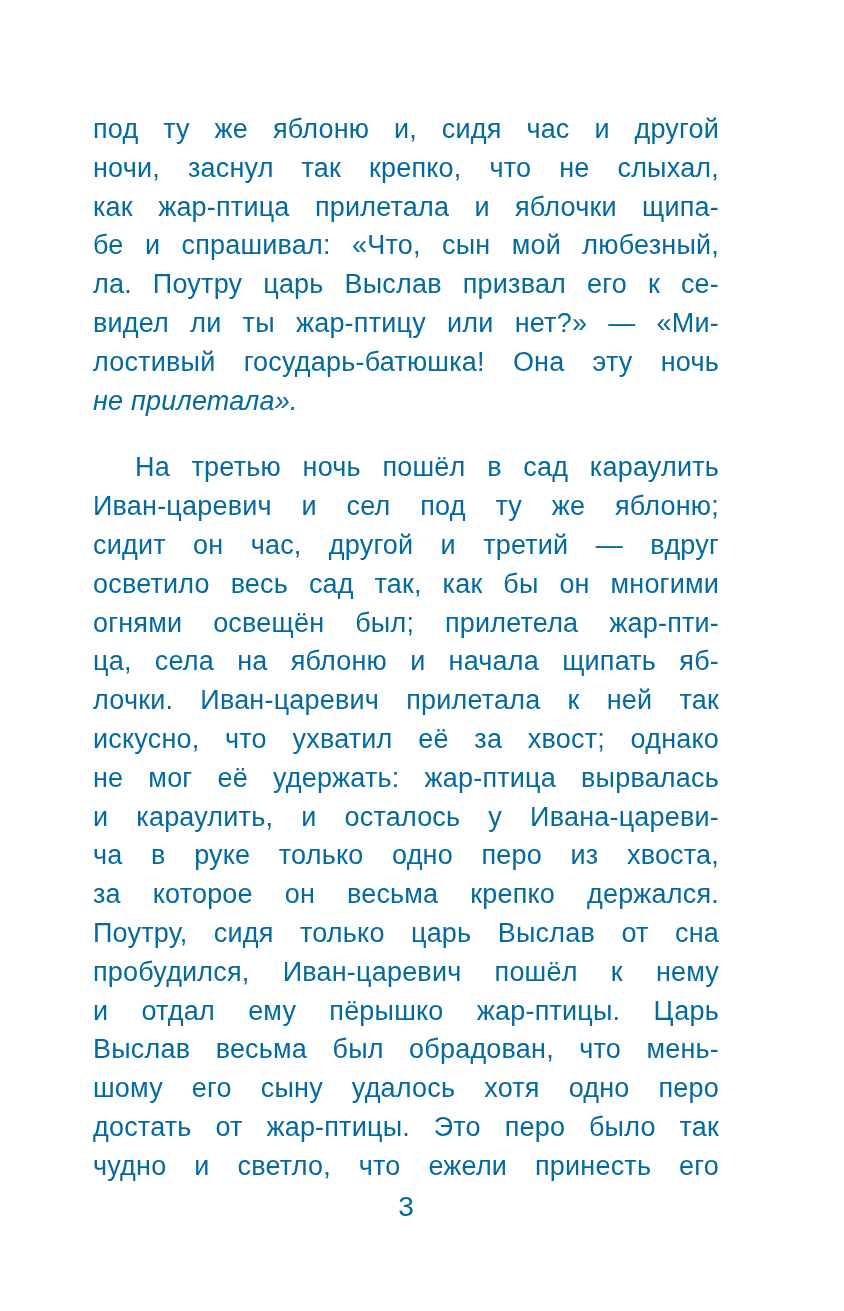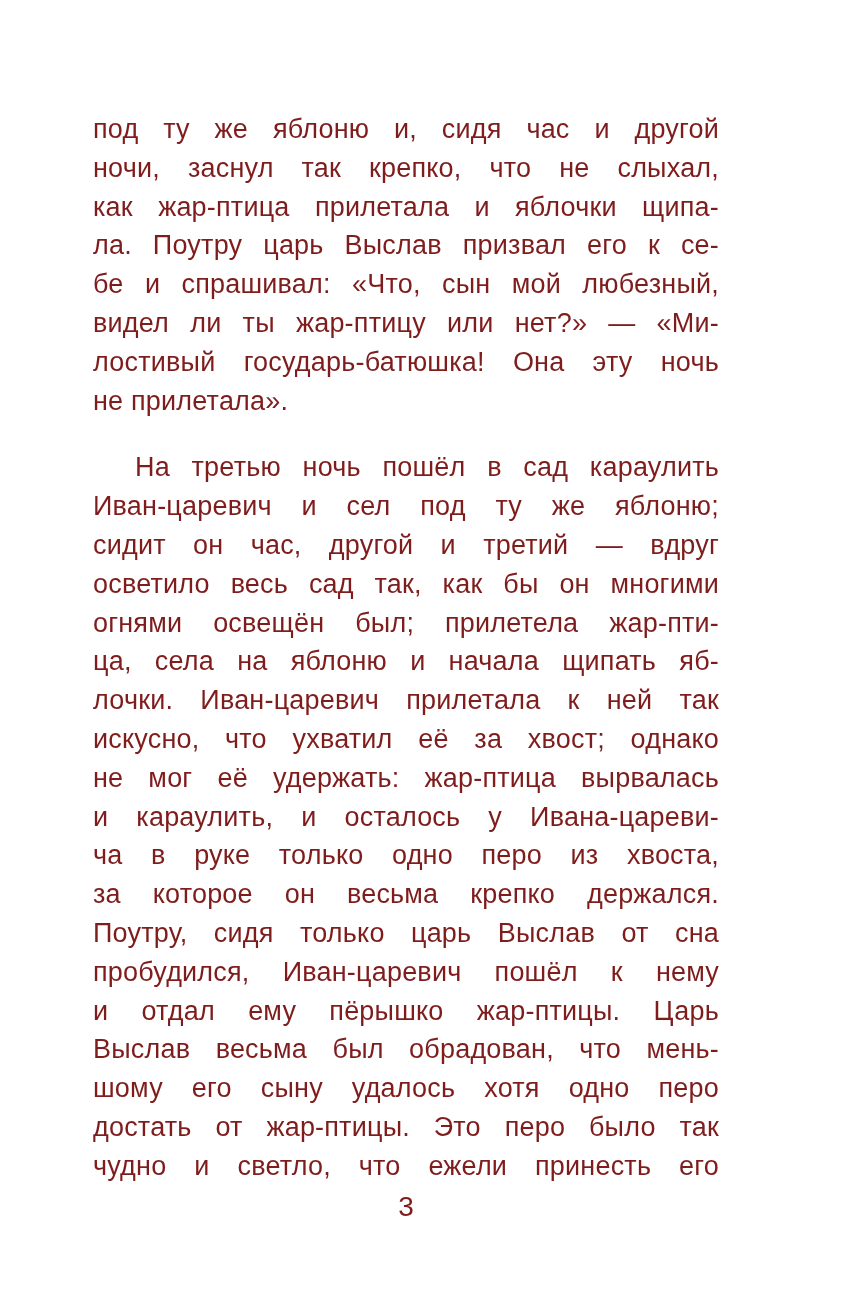--- a/index.html
+++ b/index.html
@@ -9,7 +9,7 @@
     height: 1311px;
     background: #ffffff;
     font-family: "Liberation Sans", "DejaVu Sans", sans-serif;
-    color: #7f1d1d;
+    color: #0369a1;
     overflow: hidden;
   }
   .text-block {

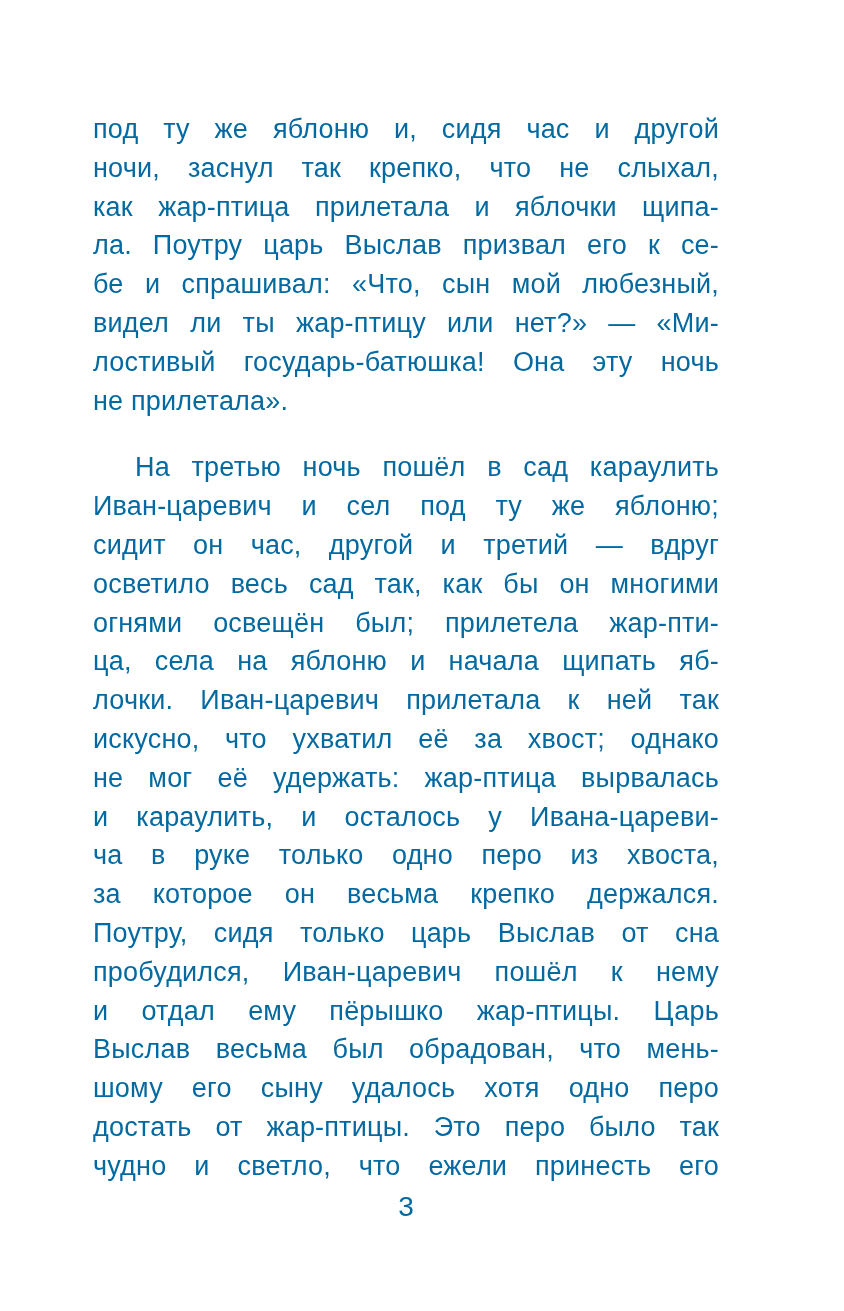--- a/index.html
+++ b/index.html
@@ -56,8 +56,8 @@
       <div class="tl">под ту же яблоню и, сидя час и другой</div>
       <div class="tl">ночи, заснул так крепко, что не слыхал,</div>
       <div class="tl">как жар-птица прилетала и яблочки щипа-</div>
+      <div class="tl">бе и спрашивал: «Что, сын мой любезный,</div>
       <div class="tl">ла. Поутру царь Выслав призвал его к се-</div>
-      <div class="tl">бе и спрашивал: «Что, сын мой любезный,</div>
       <div class="tl">видел ли ты жар-птицу или нет?» — «Ми-</div>
       <div class="tl">лостивый государь-батюшка! Она эту ночь</div>
       <div class="tl plain">не прилетала».</div>

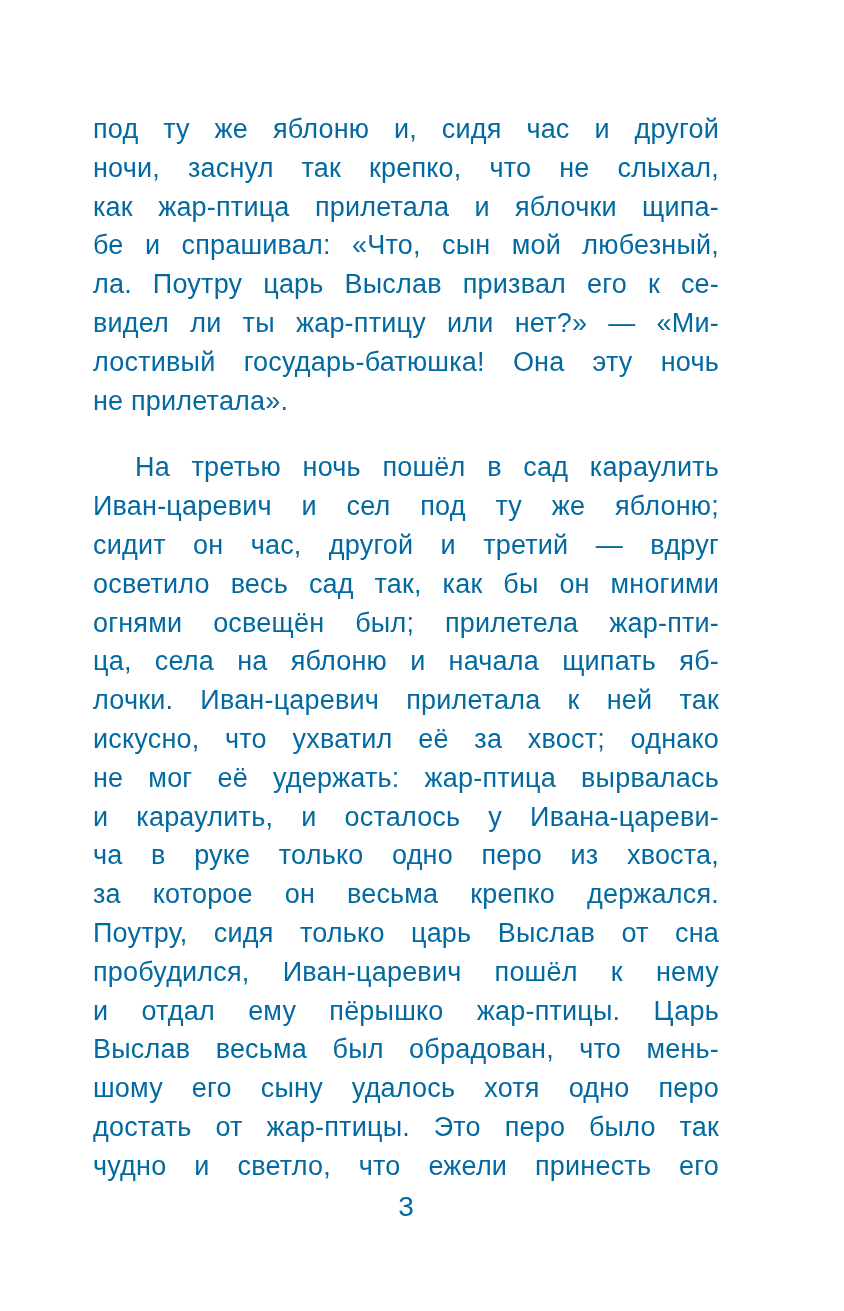--- a/index.html
+++ b/index.html
@@ -30,6 +30,7 @@
   .tl.plain {
     text-align: center;
     text-align-last: left;
+    font-style: italic;
   }
   .tl.indent {
     text-indent: 42px;

